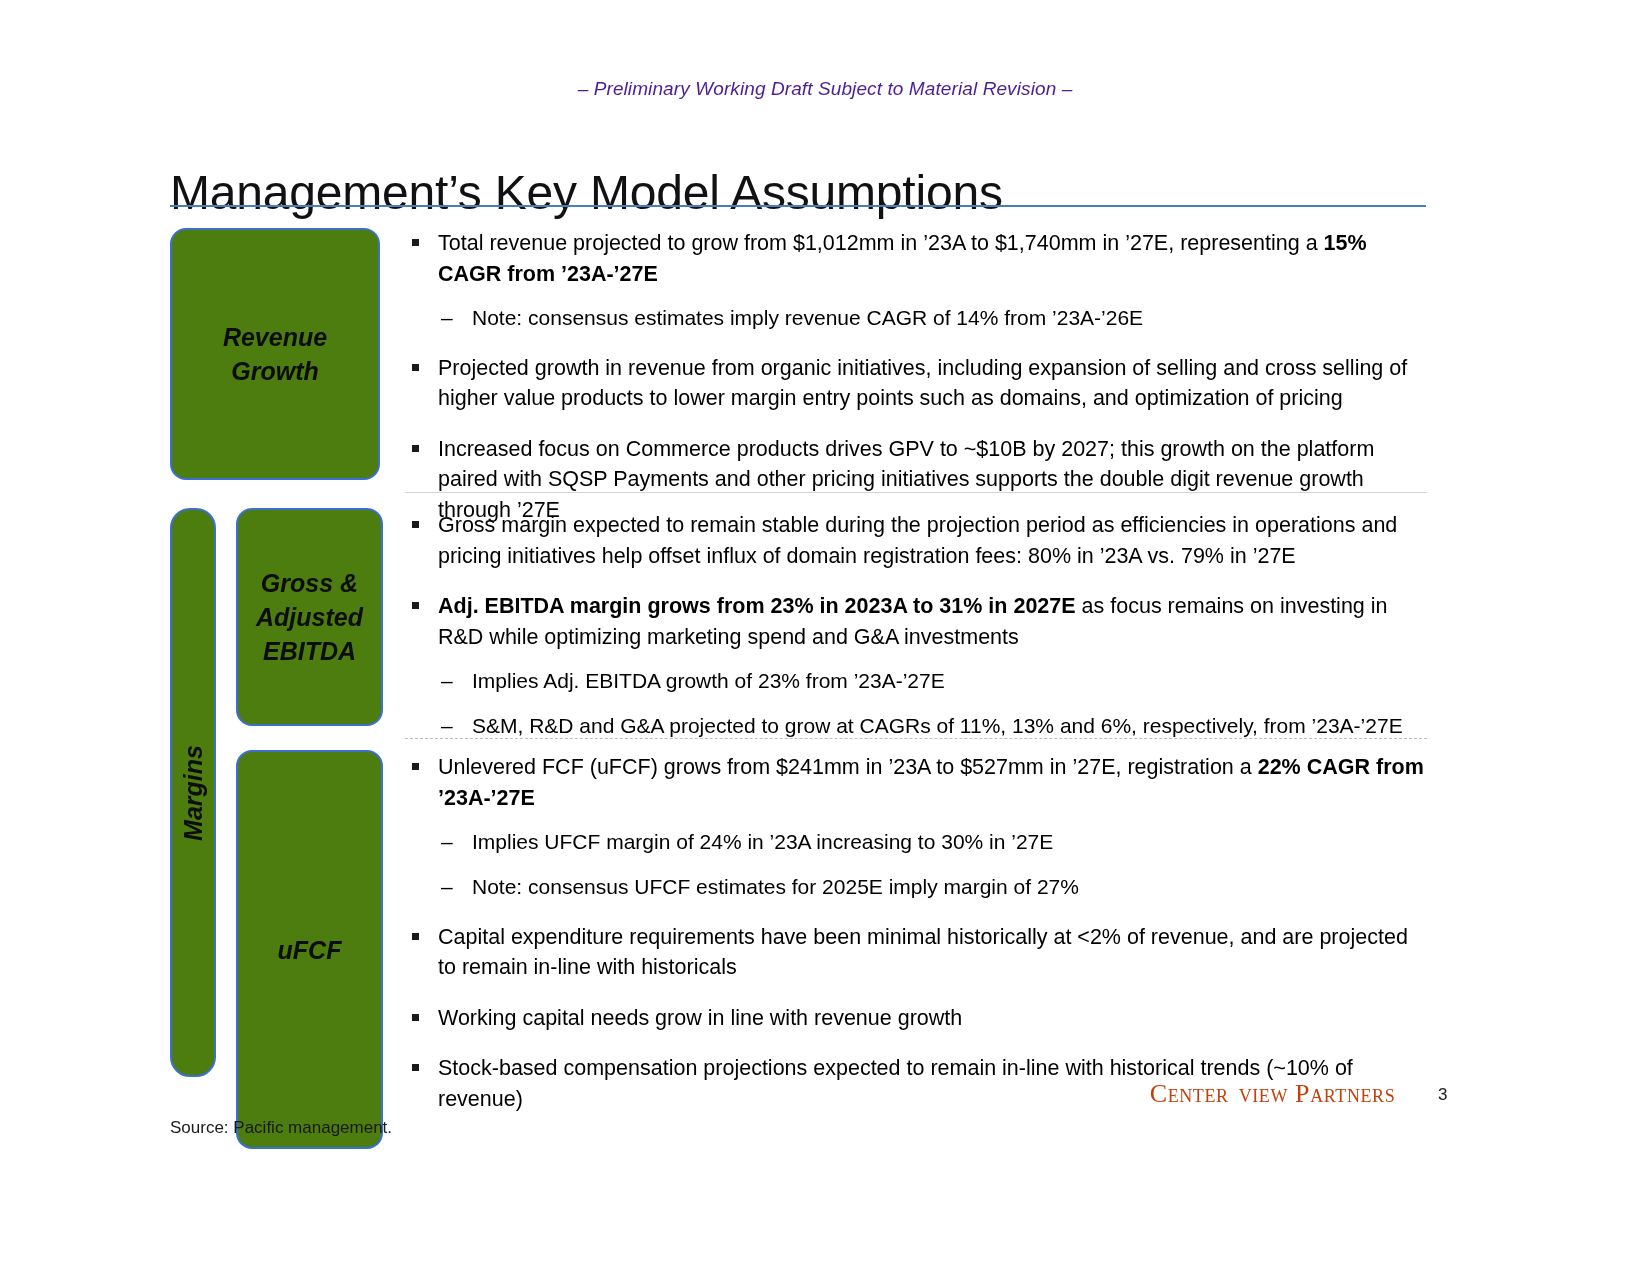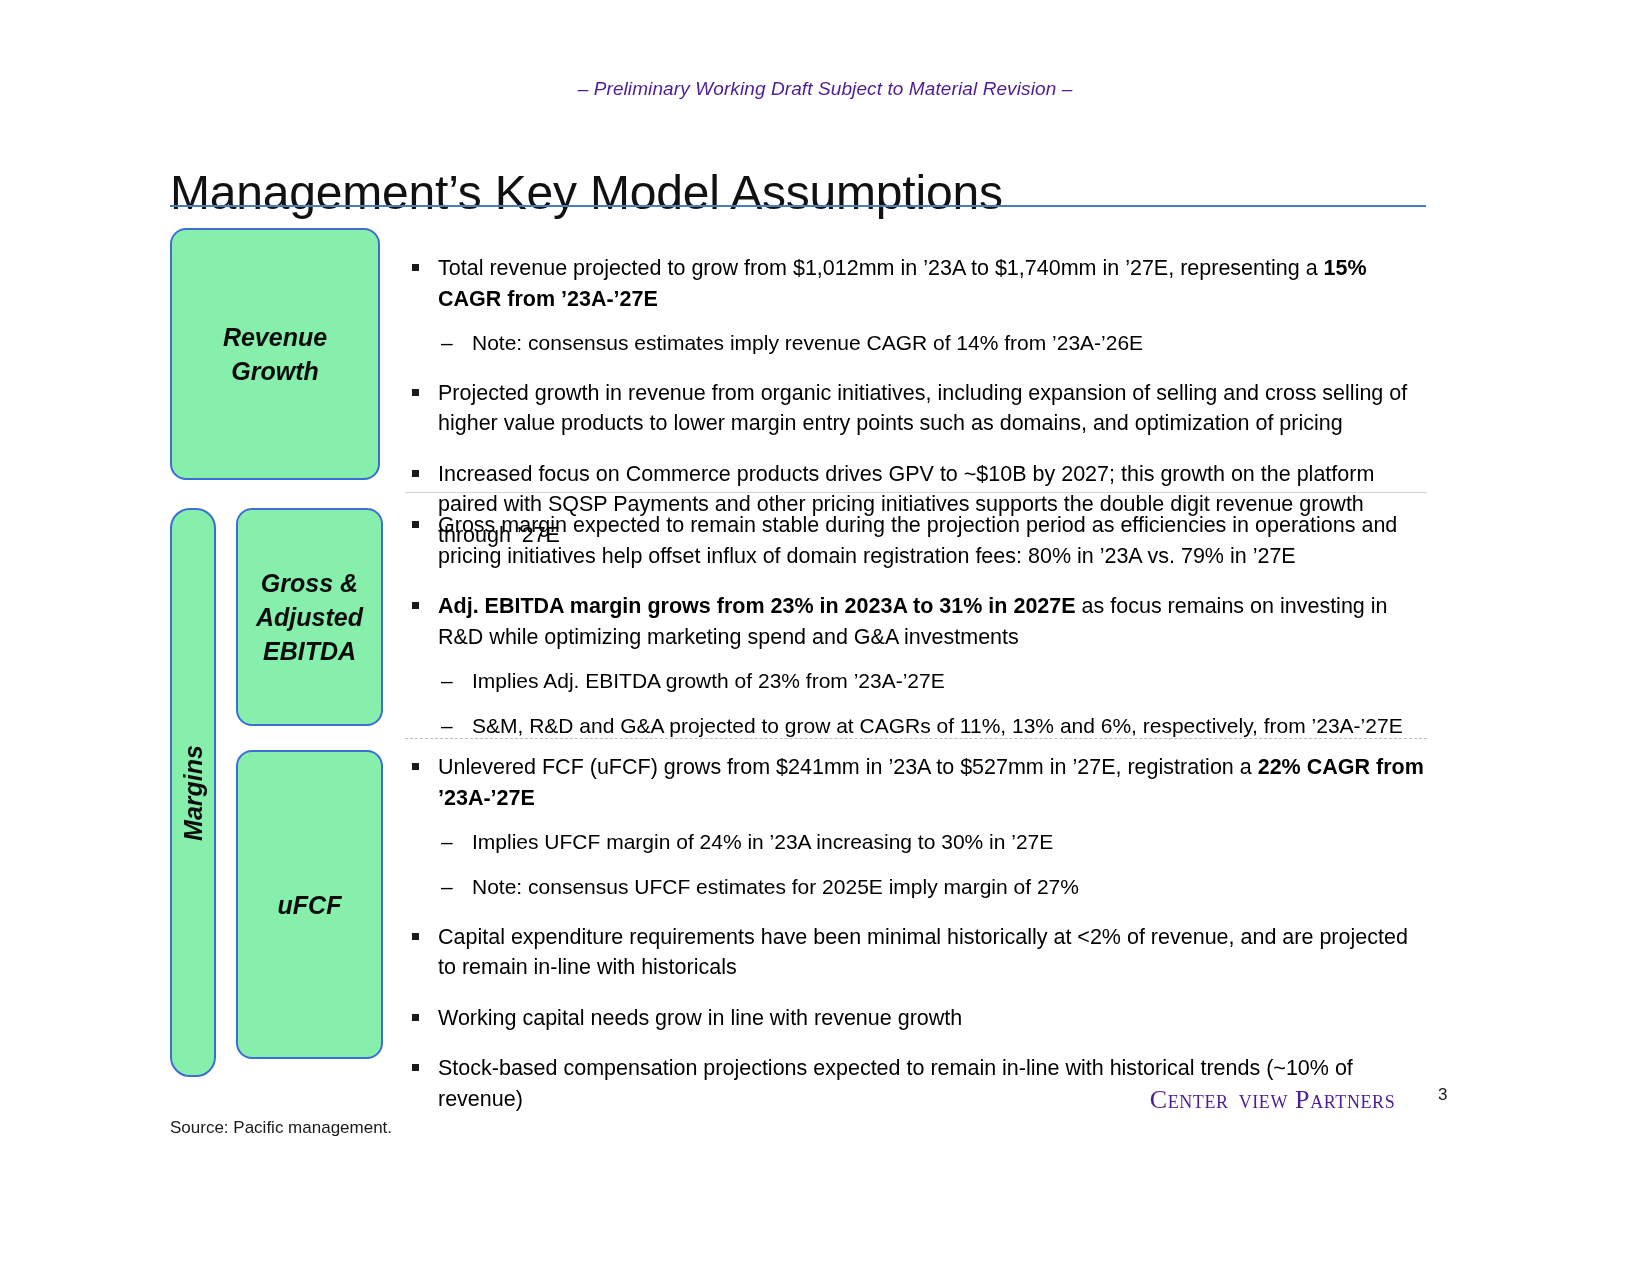--- a/index.html
+++ b/index.html
@@ -119,7 +119,7 @@
     width: 1022px;
   }
 
-  #group-revenue { top: 0px; margin-top: 25px; }
+  #group-revenue { top: 0px; }
   #group-ebitda  { top: 282px; }
   #group-ufcf    { top: 524px; }
 

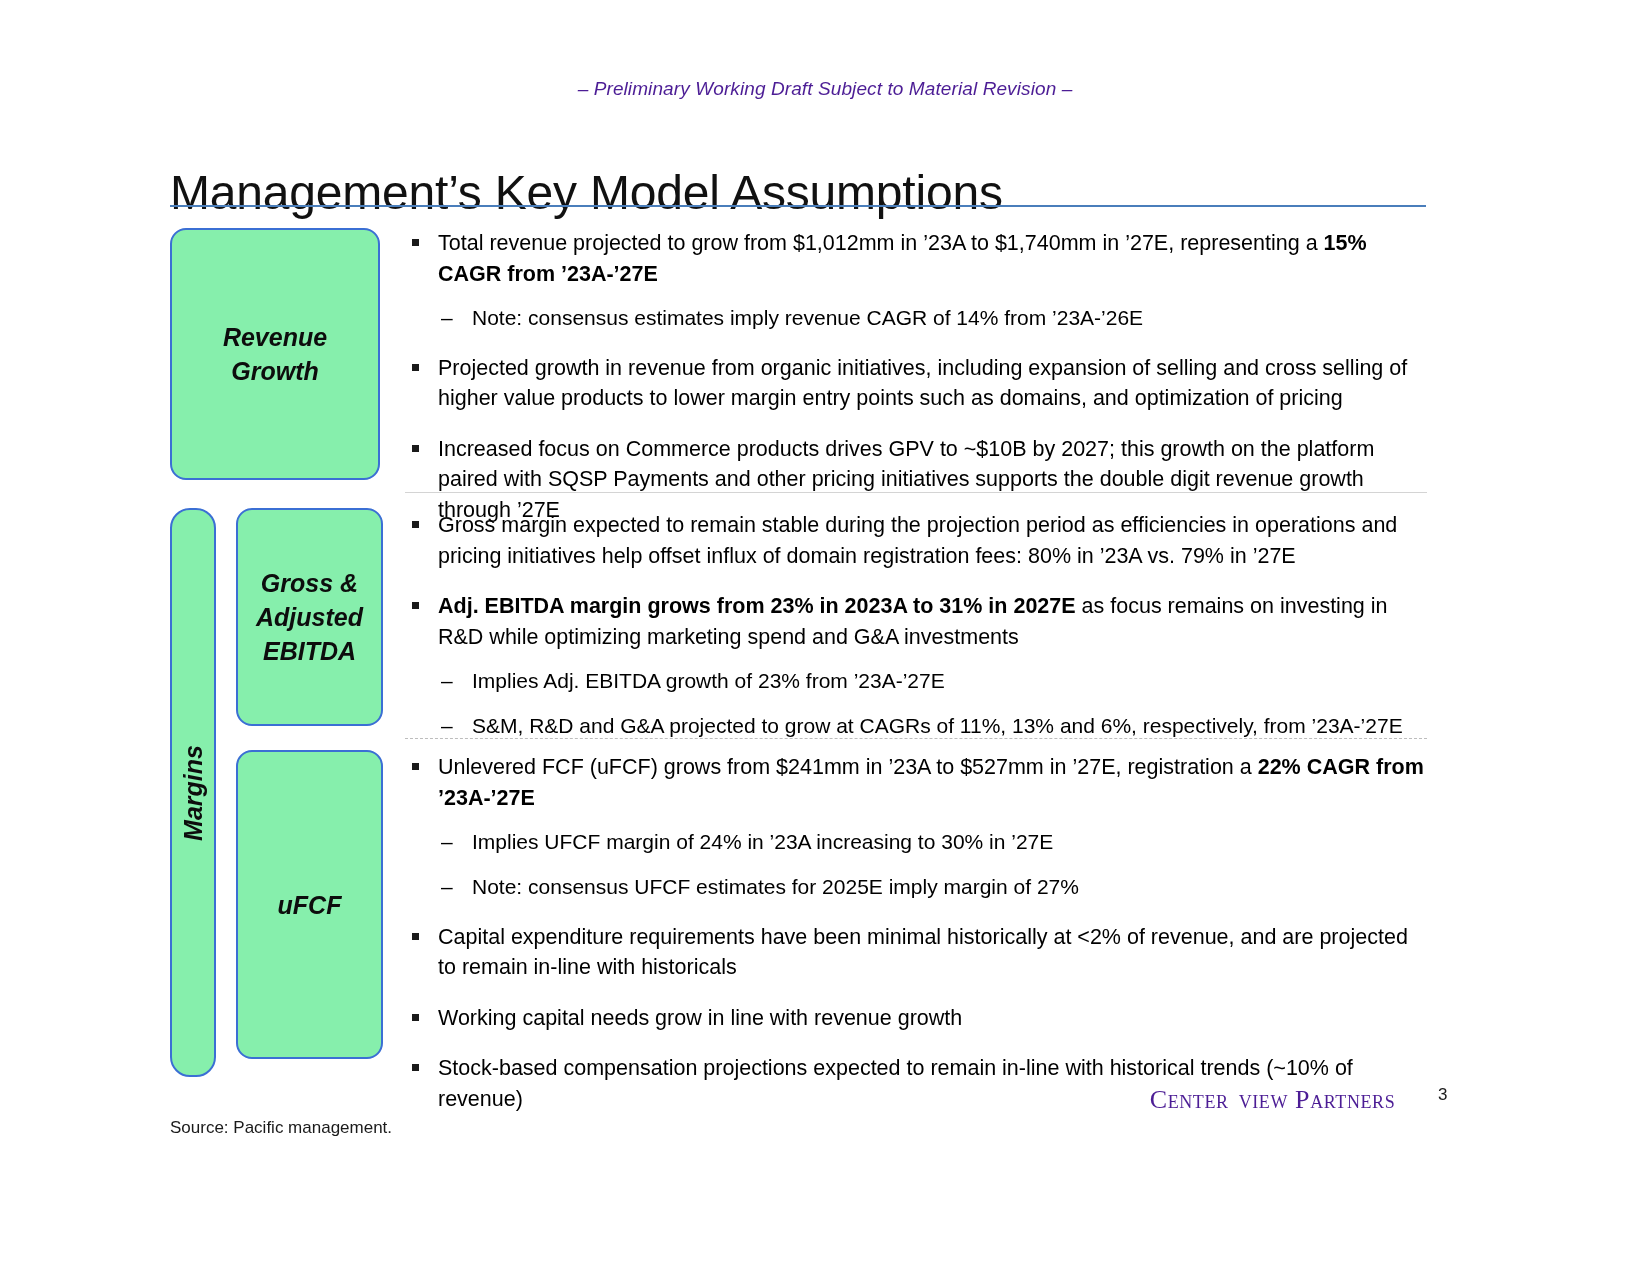--- a/index.html
+++ b/index.html
@@ -52,7 +52,7 @@
   
   .cat-box {
     position: absolute;
-    background: #86efac;
+    background: #4d7c0f;
     border: 2.5px solid #3B6FD4;
     border-radius: 16px;
     box-sizing: border-box;

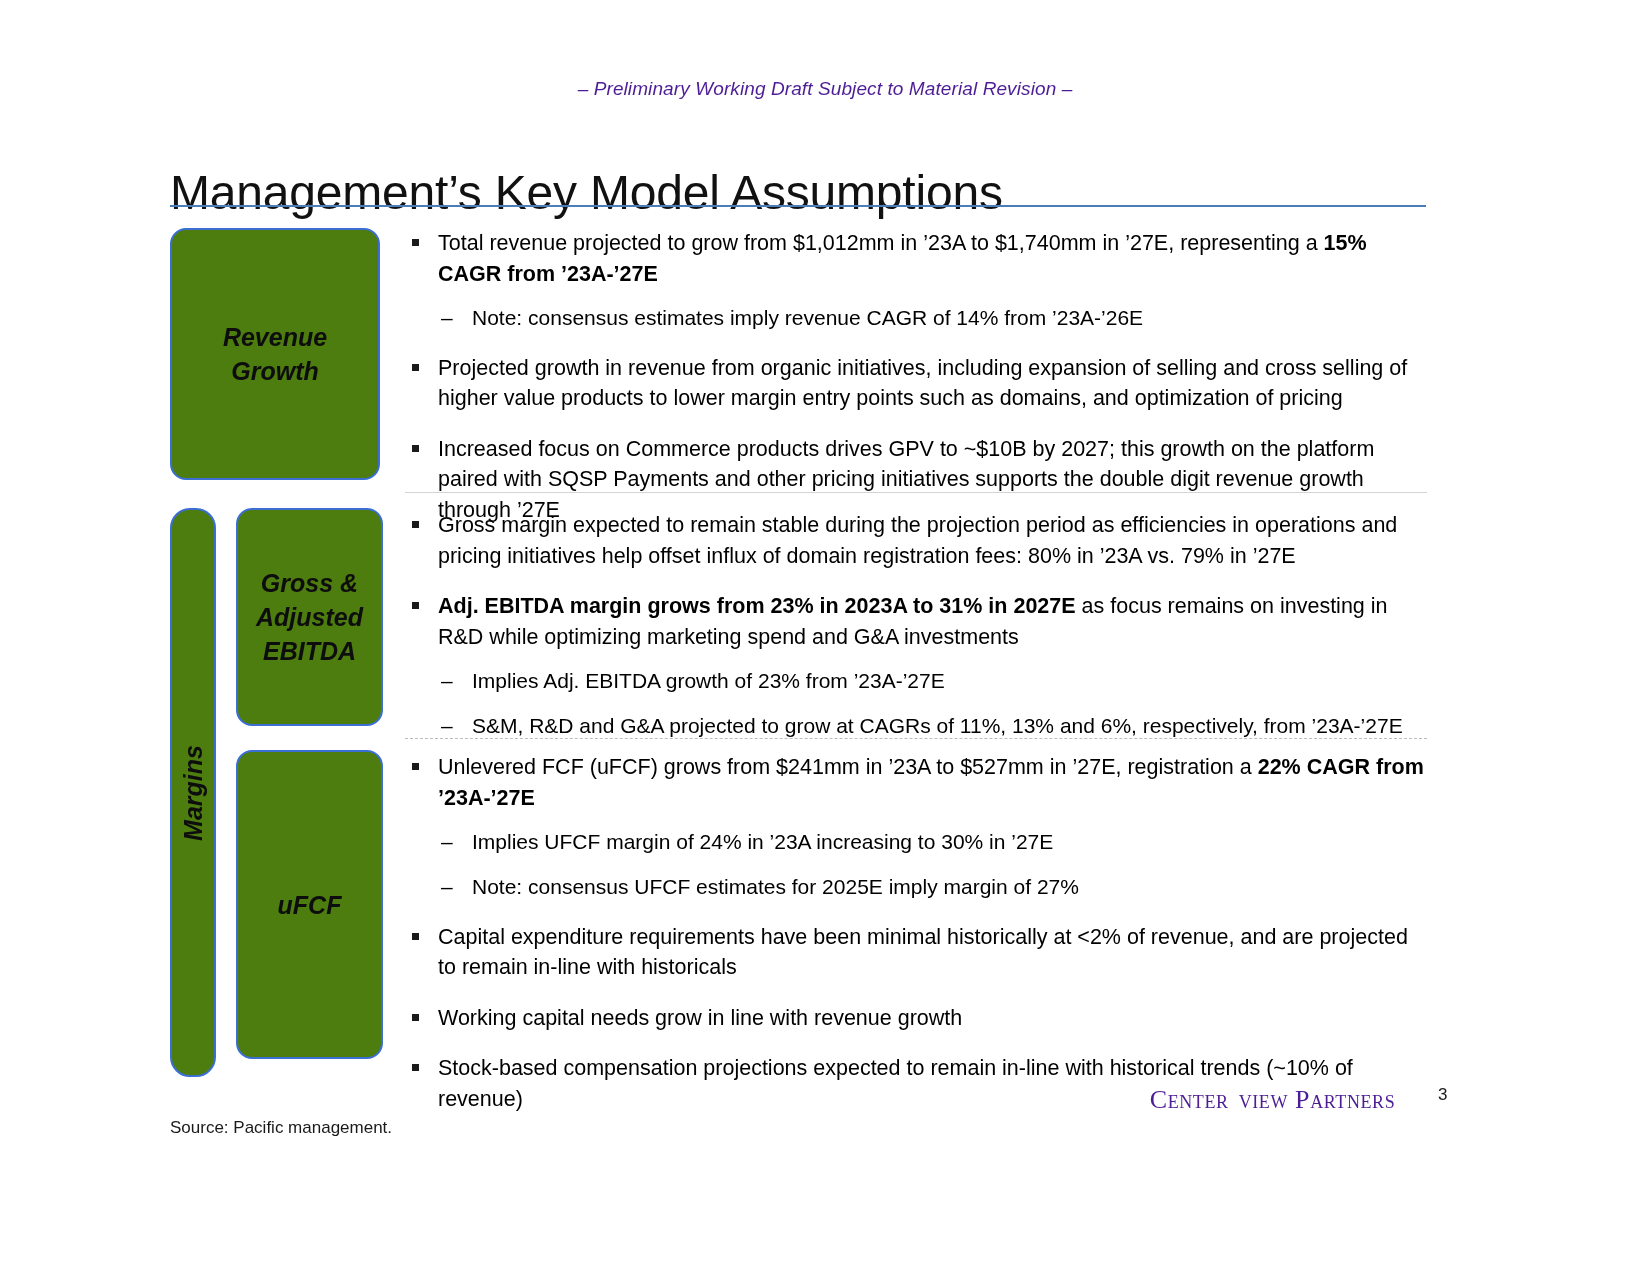--- a/index.html
+++ b/index.html
@@ -85,7 +85,7 @@
     left: 236px;
     top: 750px;
     width: 147px;
-    height: 309px;
+    height: 399px;
   }
 
   #box-margins {

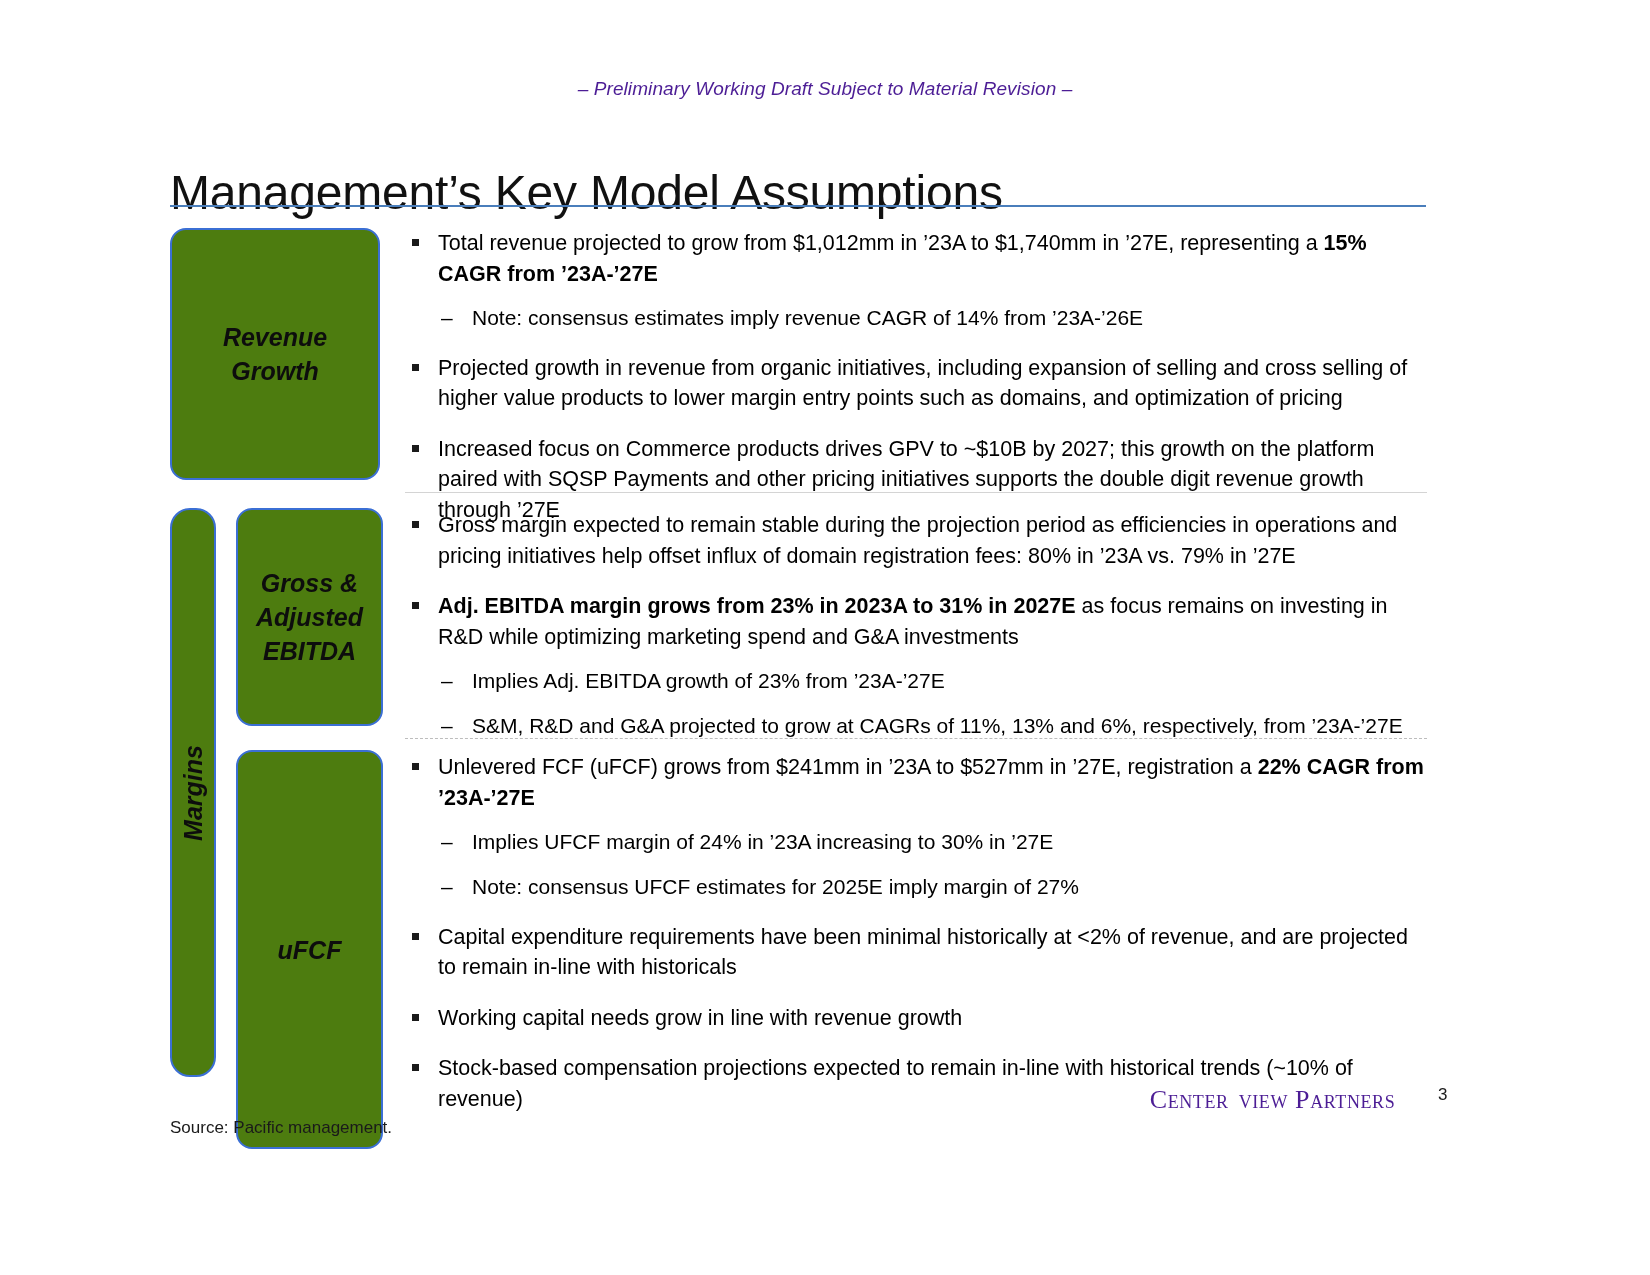--- a/index.html
+++ b/index.html
@@ -200,13 +200,13 @@
     width: 245px;
     height: 42px;
     display: flex;
-    align-items: center;
+    align-items: flex-start;
     justify-content: center;
     font-family: "Liberation Serif", serif;
     font-size: 26px;
     font-variant: small-caps;
     letter-spacing: 0.6px;
-    color: #4c1d95;
+    color: #c2410c;
     white-space: nowrap;
   }
   .logo .bar {

